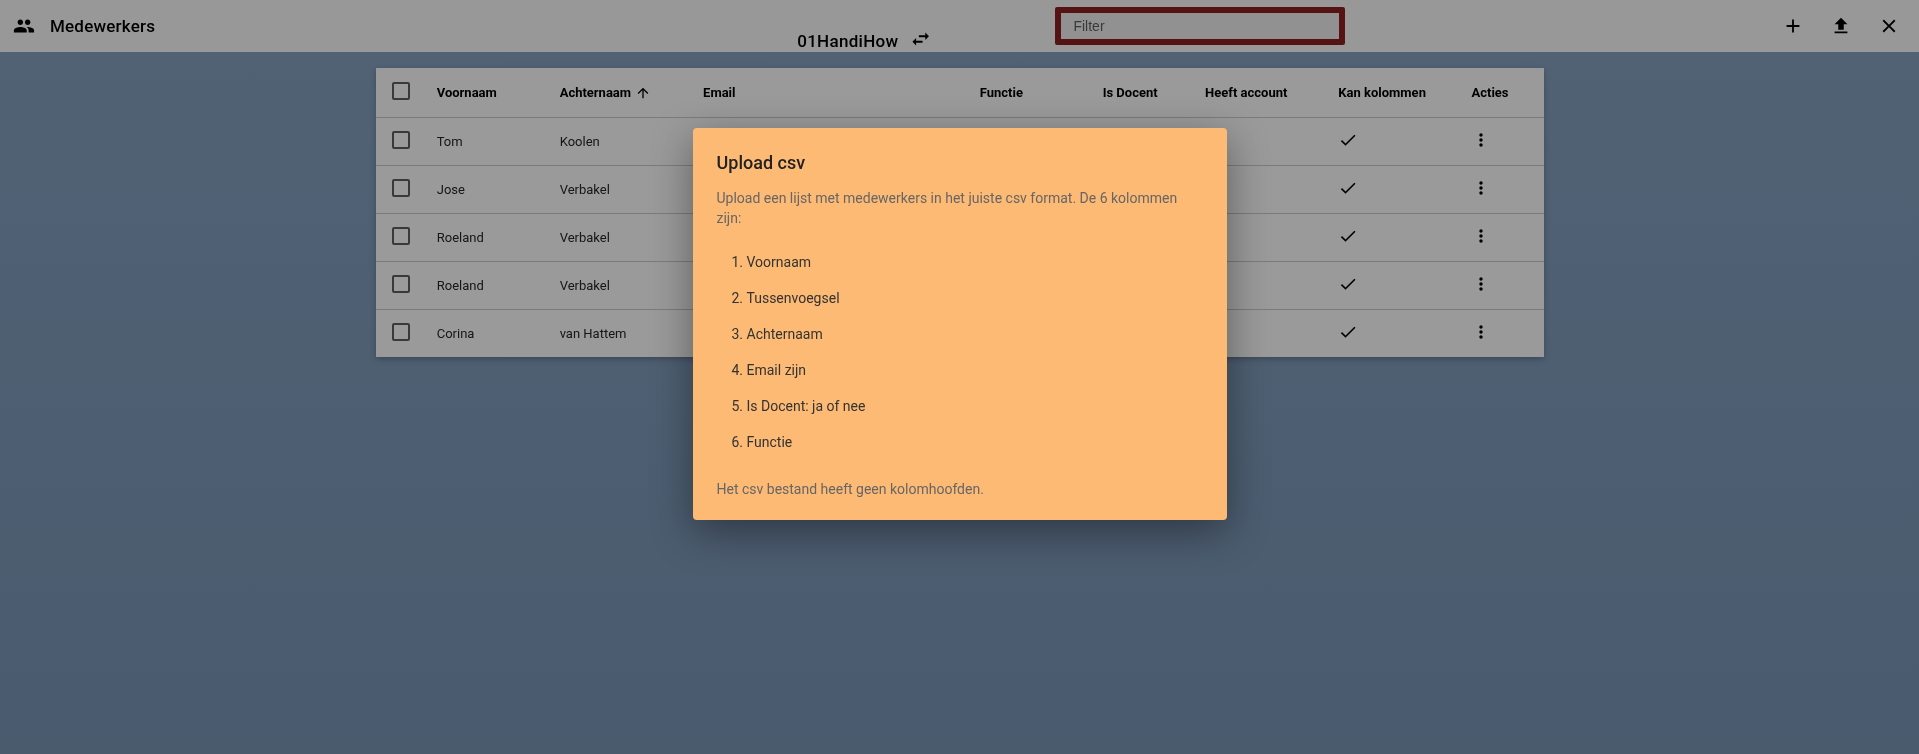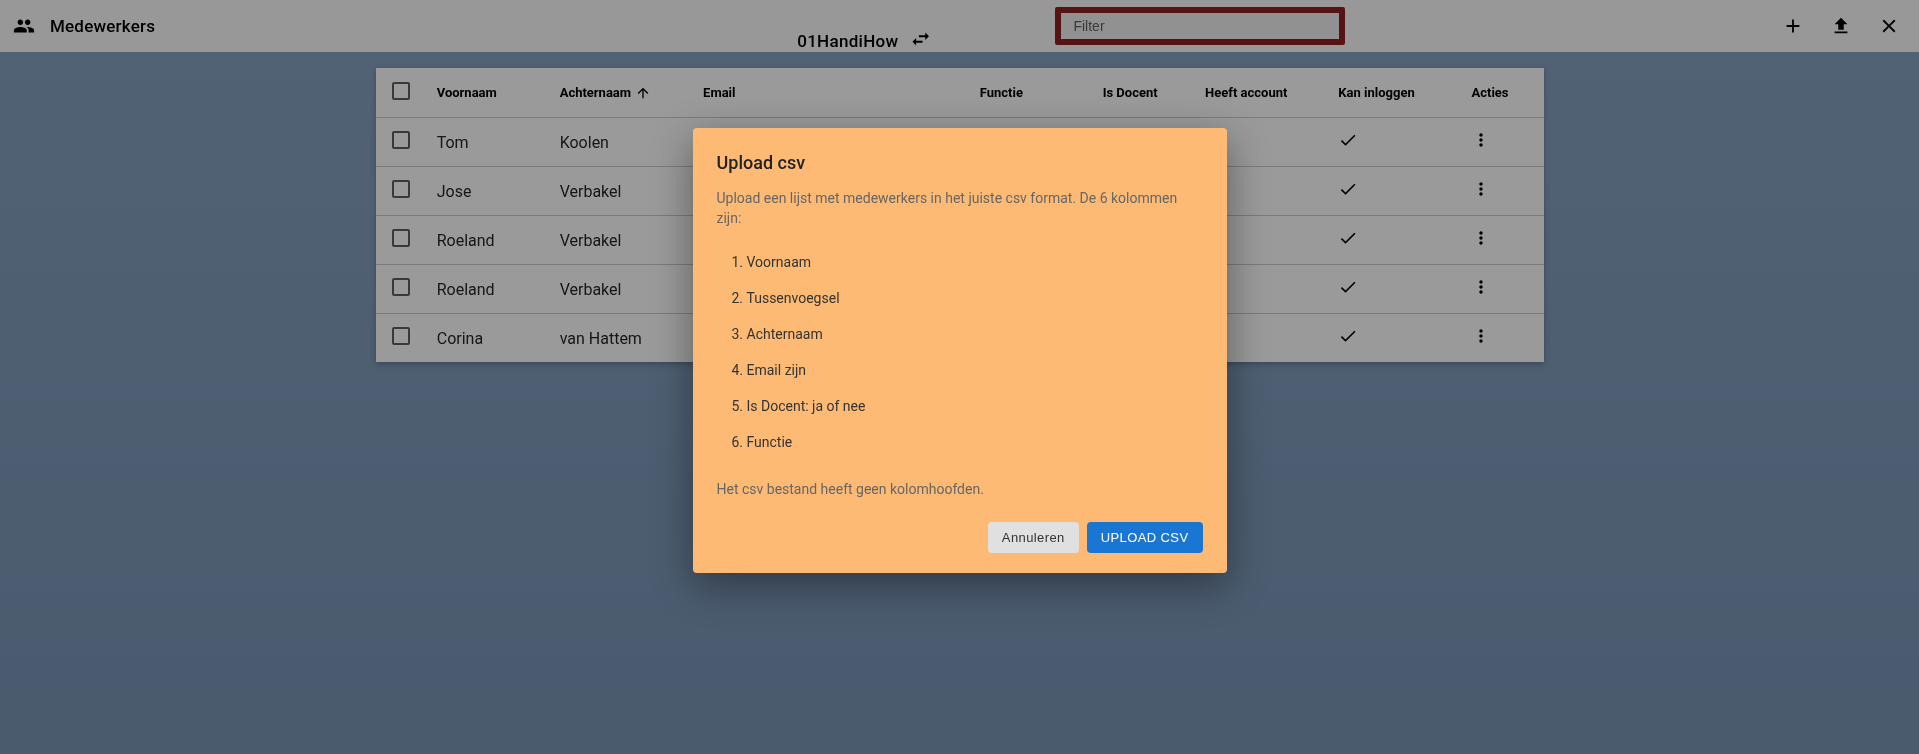--- a/index.html
+++ b/index.html
@@ -153,7 +153,7 @@
         <th class="col-functie">Functie</th>
         <th class="col-docent">Is Docent</th>
         <th class="col-account">Heeft account</th>
-        <th class="col-login">Kan inloggen</th>
+        <th class="col-login">Kan kolommen</th>
         <th class="col-acties">Acties</th>
       </tr>
     </thead>

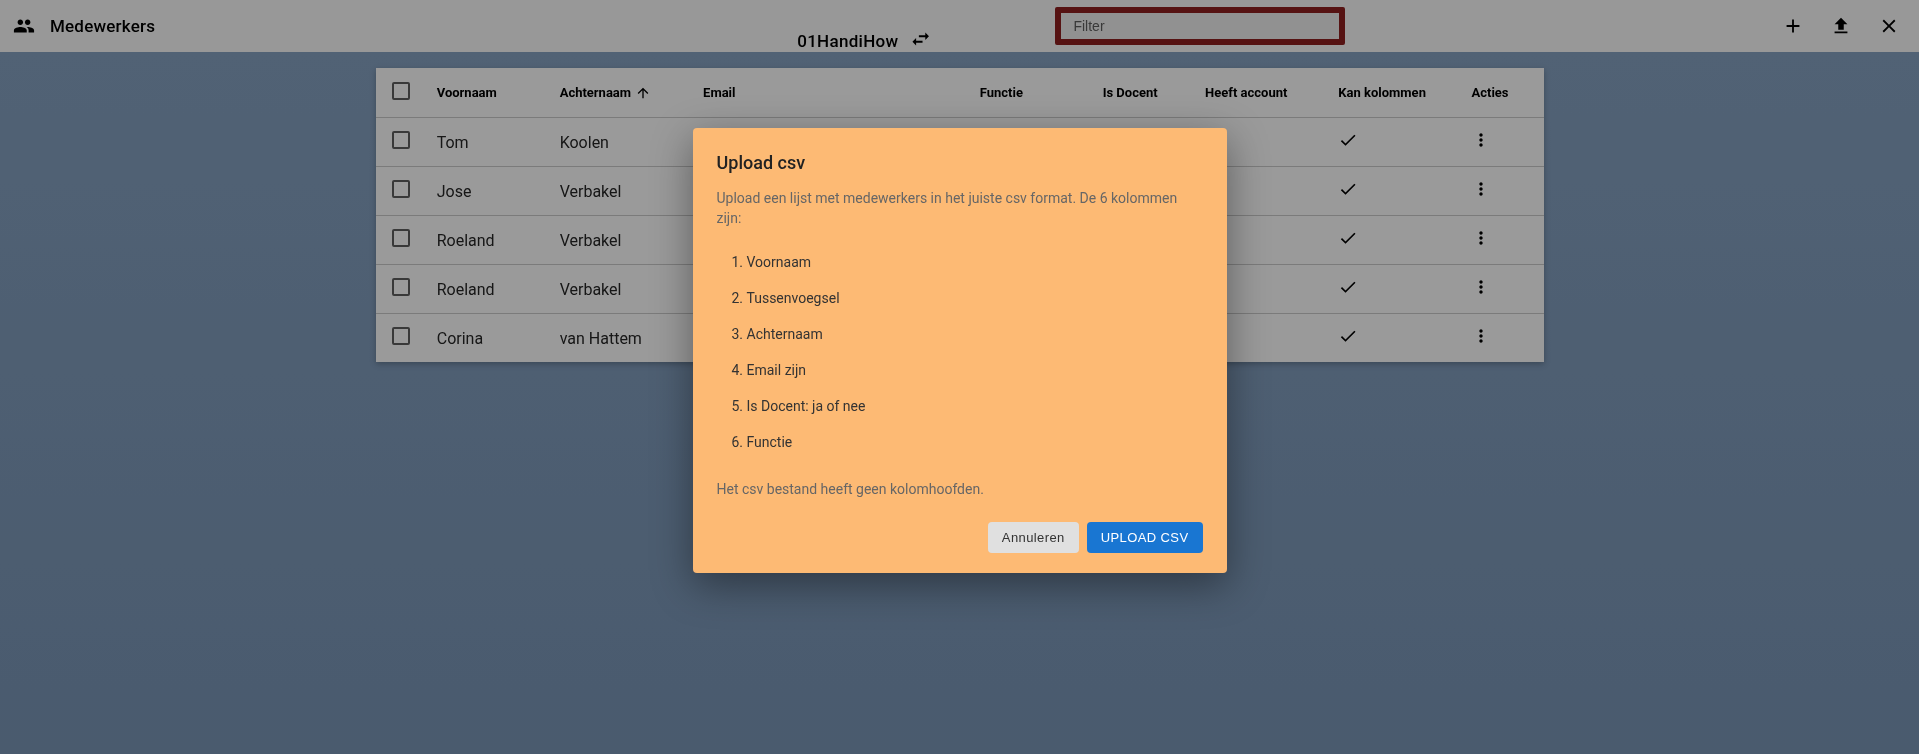--- a/index.html
+++ b/index.html
@@ -54,7 +54,7 @@
   }
   table { width: 100%; border-collapse: collapse; font-size: 13px; }
   thead th { text-align: left; font-weight: 700; color: #000; font-size: 13px; padding: 14px 10px; border-bottom: 1px solid #b5b5b5; }
-  tbody td { padding: 12px 10px; border-bottom: 1px solid #b5b5b5; color: #222; font-size: 16px; }
+  tbody td { padding: 12px 10px; border-bottom: 1px solid #b5b5b5; color: #222; font-size: 13px; }
   tbody tr:last-child td { border-bottom: none; }
   .col-check { width: 50px; text-align: center; }
   .col-voor { width: 120px; }

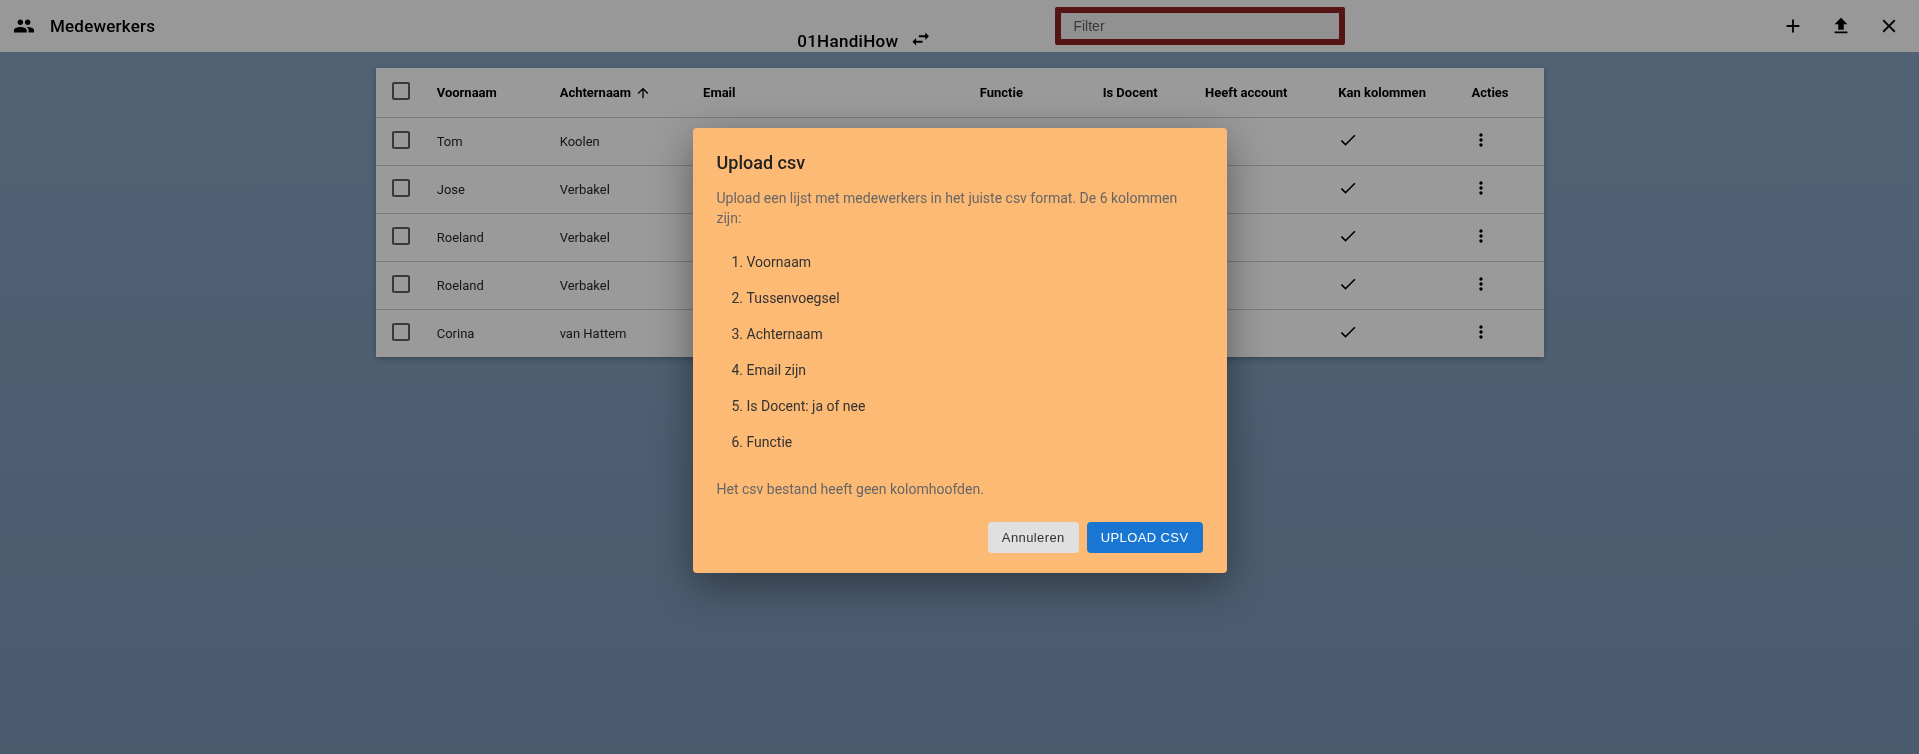--- a/index.html
+++ b/index.html
@@ -251,10 +251,6 @@
       <li>Functie</li>
     </ol>
   <p>Het csv bestand heeft geen kolomhoofden.</p>
-  <div class="actions">
-    <button class="btn btn-flat">Annuleren</button>
-    <button class="btn btn-primary">UPLOAD CSV</button>
-  </div>
 </div>
 
 </body></html>

